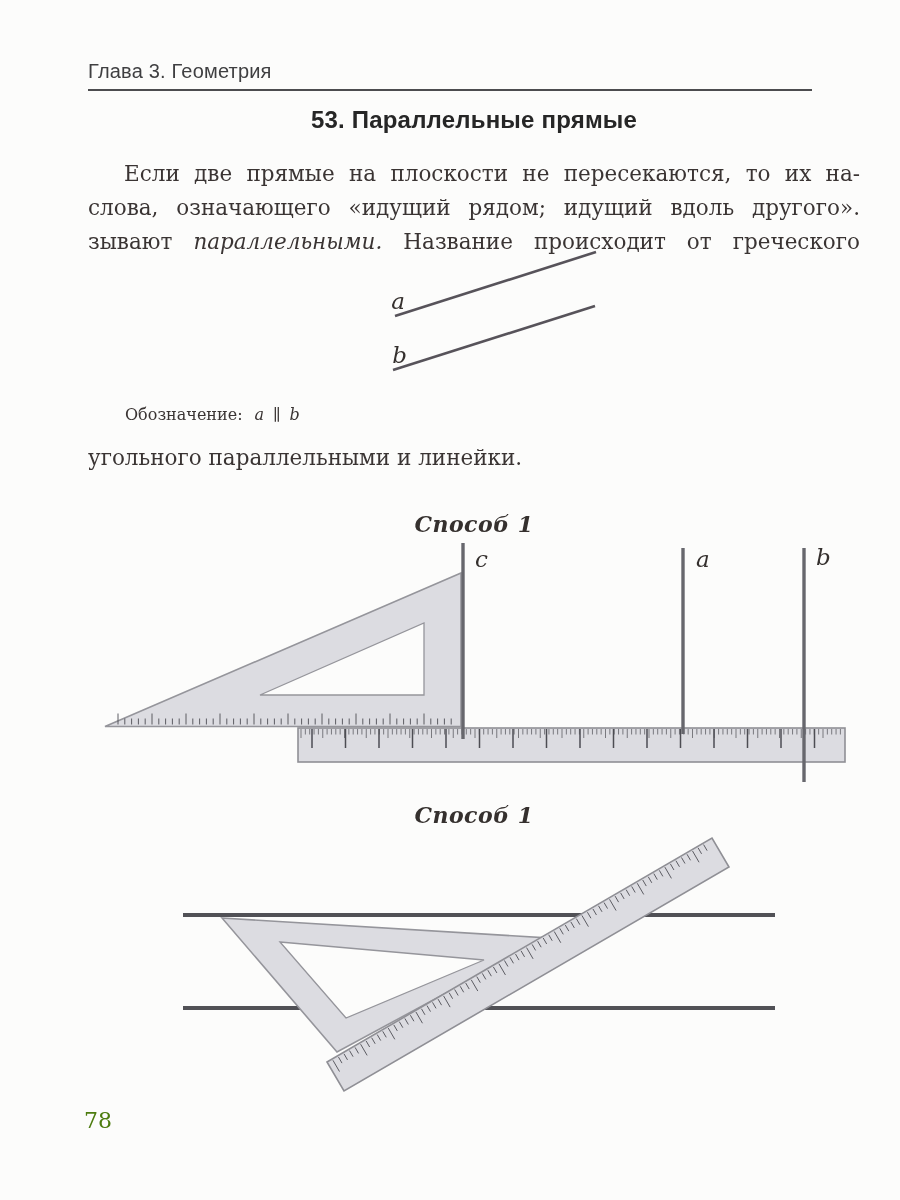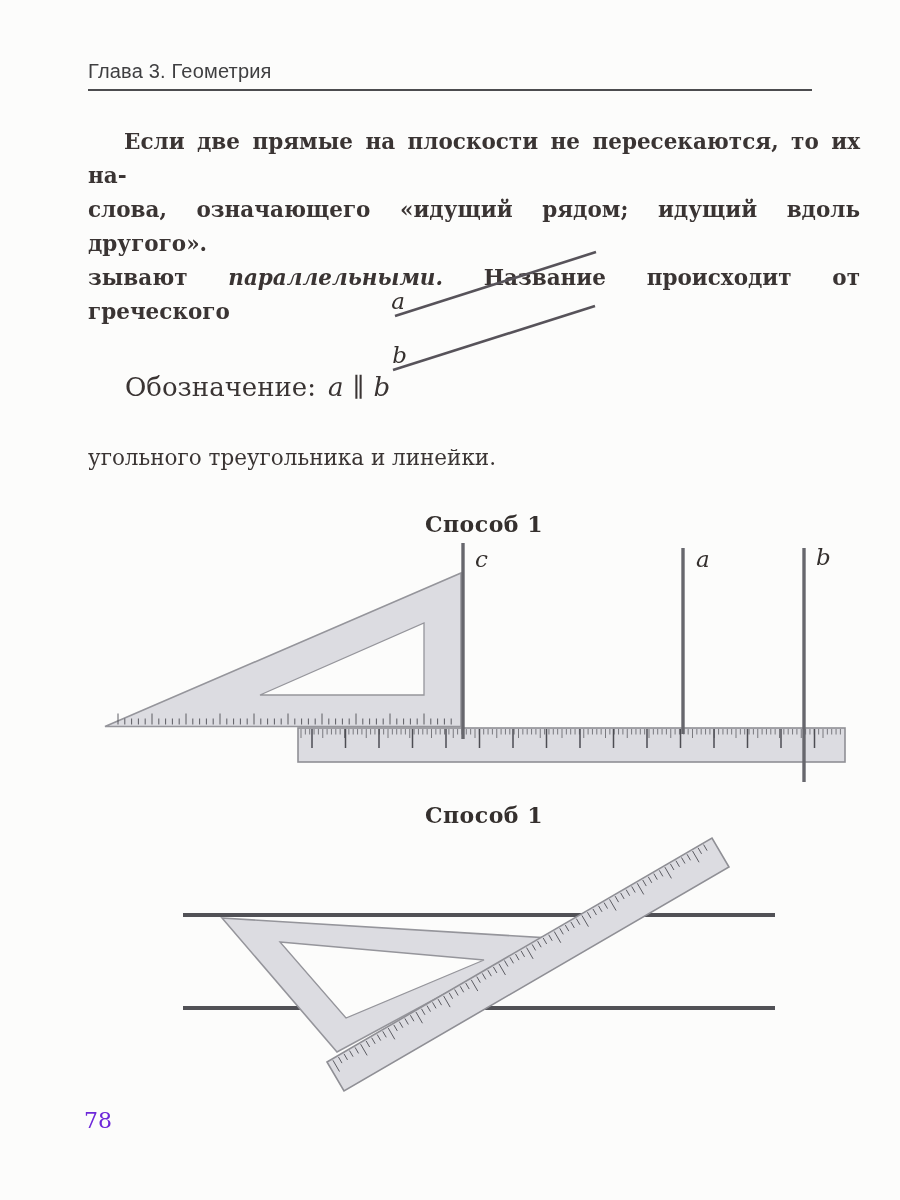--- a/index.html
+++ b/index.html
@@ -40,6 +40,7 @@
   <div id="chapter-header" class="abs sans">Глава 3. Геометрия</div>
   <div id="header-rule" class="abs"></div>
 
+  <div id="section-title" class="abs sans">53. Параллельные прямые</div>
 
   <div id="intro-para" class="abs para">
     <div class="jline indent">Если две прямые на плоскости не пересекаются, то их на-</div>

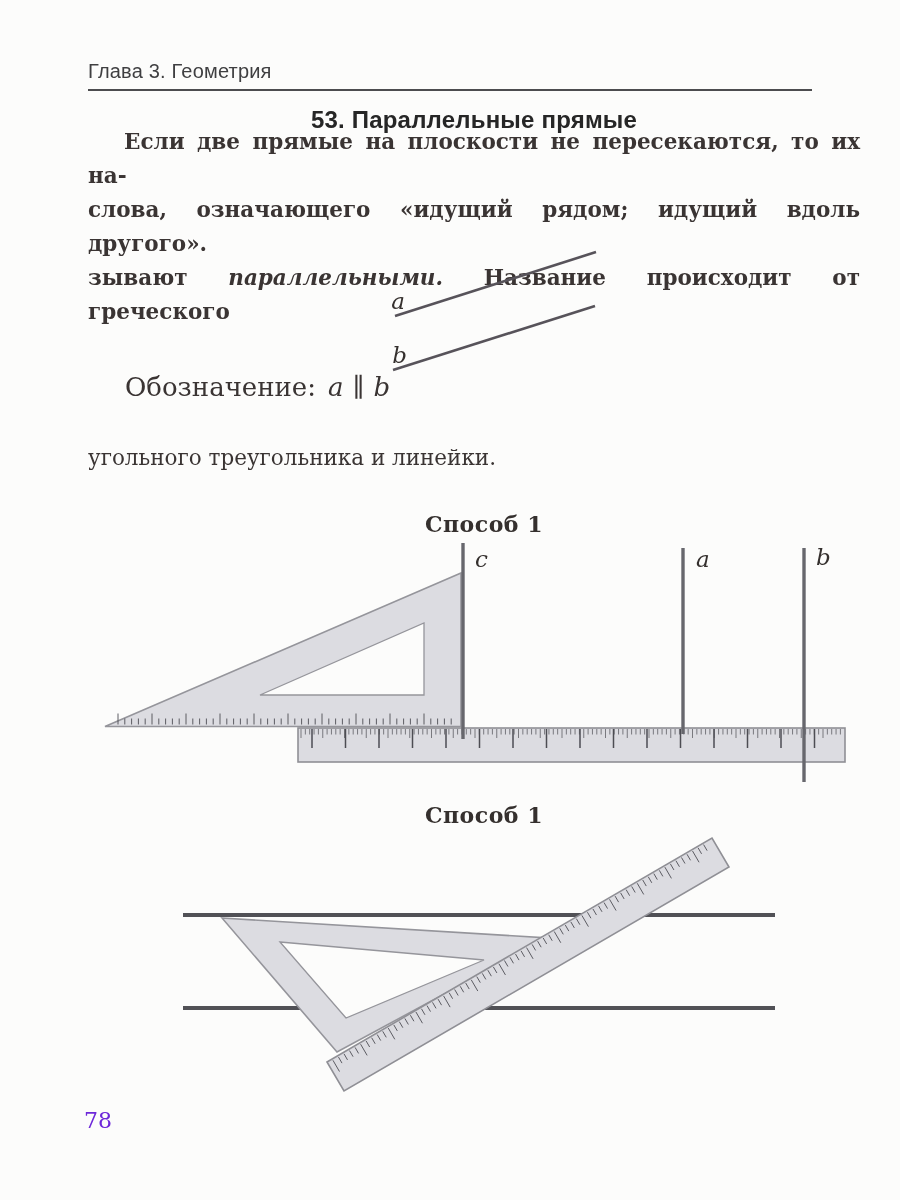--- a/index.html
+++ b/index.html
@@ -15,7 +15,7 @@
   #section-title{left:88px;top:106px;width:772px;text-align:center;
     font-size:24px;font-weight:bold;color:#262626;letter-spacing:.2px;}
   .para{left:88px;width:772px;font-size:21.5px;line-height:34px;}
-  #intro-para{top:125px;font-weight:bold;}
+  #intro-para{top:157px;}
   #construction-para{top:441px;}
   .jline{text-align:justify;text-align-last:justify;}
   .jline.indent{text-indent:36px;}

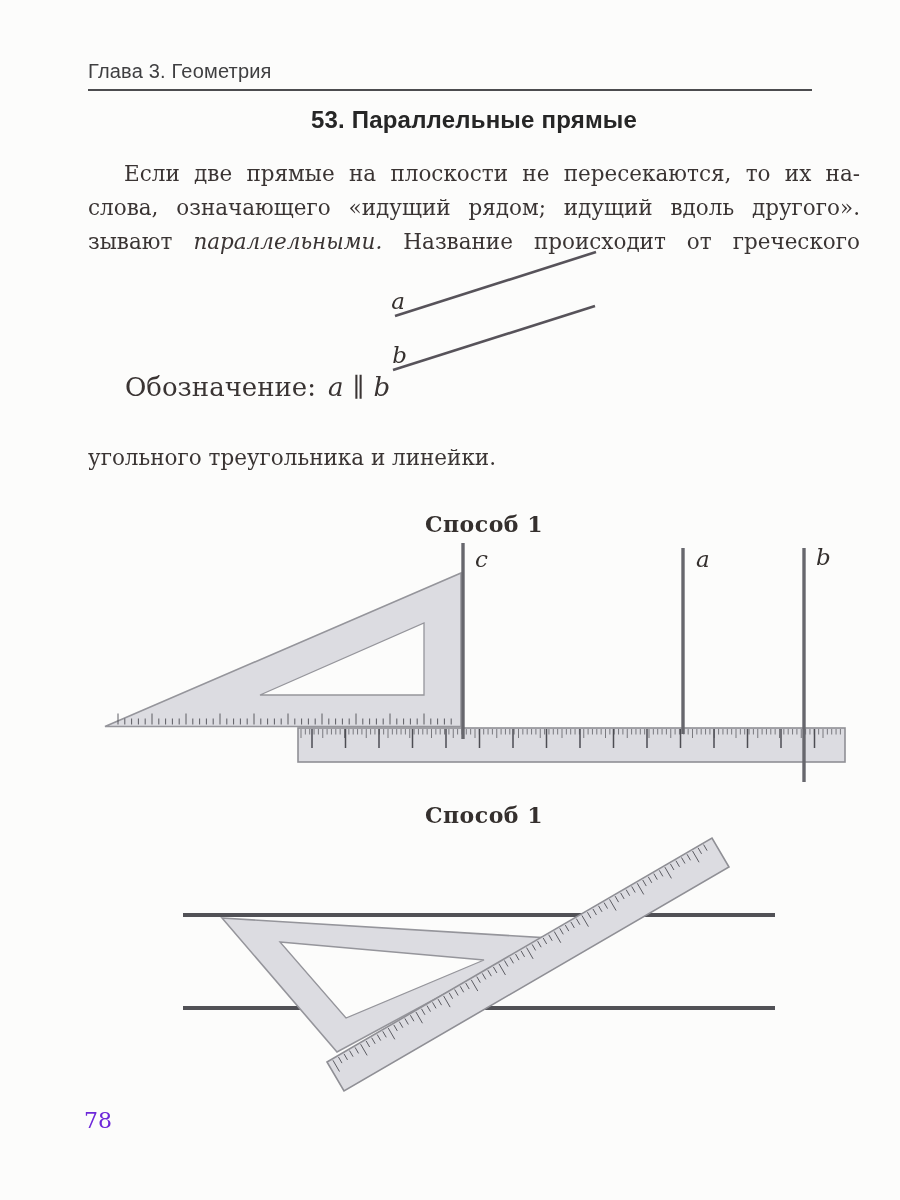--- a/index.html
+++ b/index.html
@@ -20,7 +20,7 @@
   .jline{text-align:justify;text-align-last:justify;}
   .jline.indent{text-indent:36px;}
   .lline{text-align:left;}
-  #notation-line{left:125px;top:372px;font-size:26px;}
+  #notation-line{left:125px;top:405px;font-size:16px;}
   #notation-line i{font-family:"DejaVu Serif",serif;}
   #notation-a{margin-left:12px;}
   #notation-sym{margin:0 9px;color:#3a3433;}

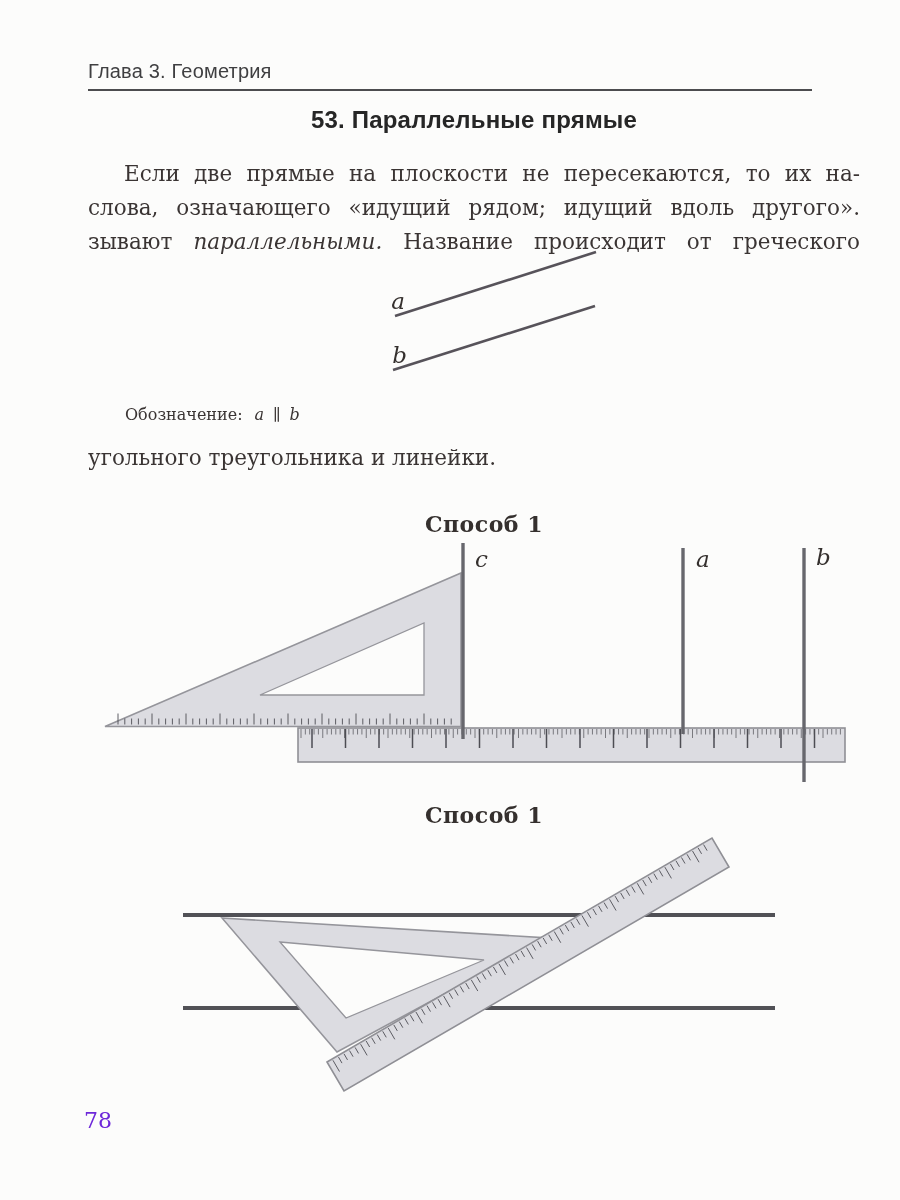--- a/index.html
+++ b/index.html
@@ -60,7 +60,7 @@
   </div>
 
   <div id="construction-para" class="abs para">
-    <div class="lline">угольного треугольника и линейки.</div>
+    <div class="lline">угольного параллельными и линейки.</div>
   </div>
 
   <div id="method1-caption" class="abs fig-caption">Способ 1</div>

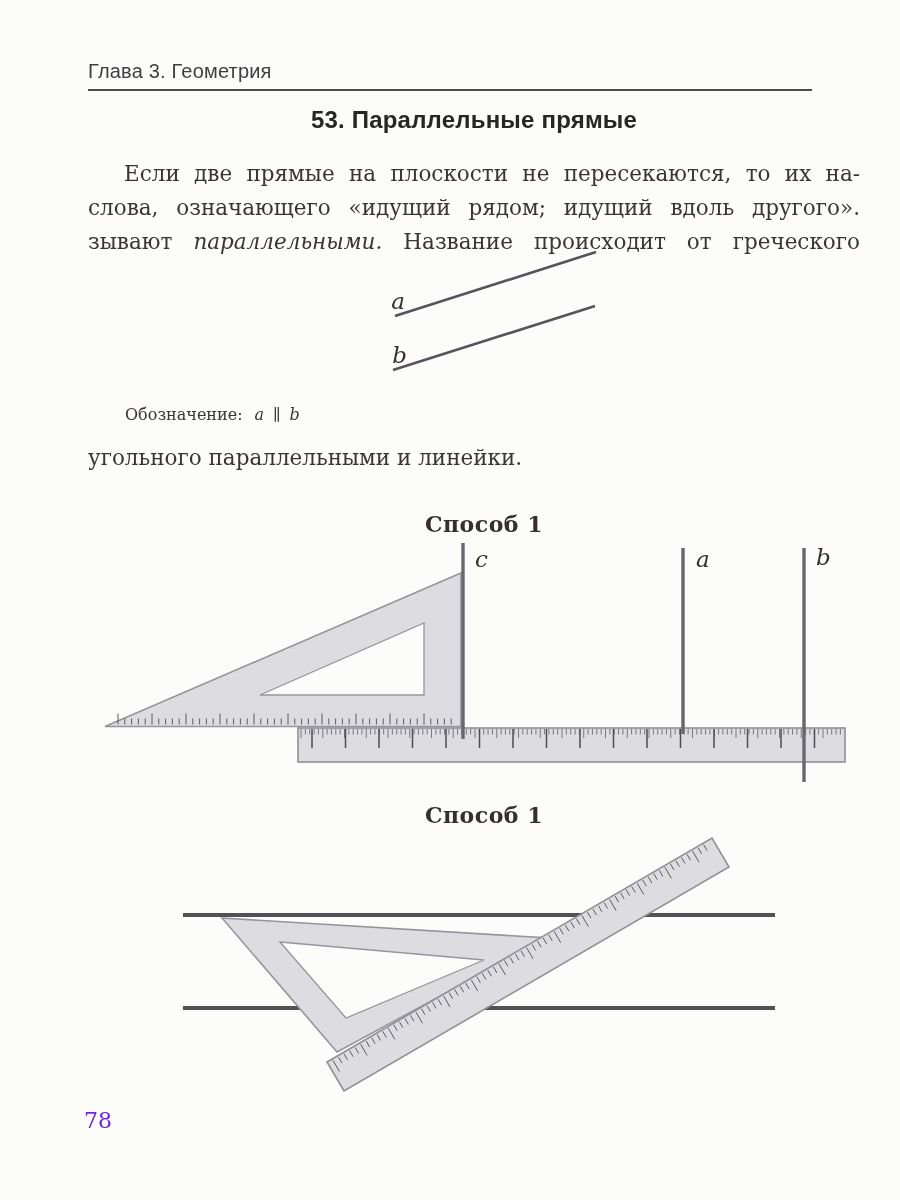--- a/index.html
+++ b/index.html
@@ -24,8 +24,8 @@
   #notation-line i{font-family:"DejaVu Serif",serif;}
   #notation-a{margin-left:12px;}
   #notation-sym{margin:0 9px;color:#3a3433;}
-  .fig-caption{left:98px;width:772px;text-align:center;
-    font-size:22px;font-weight:600;color:#35302e;letter-spacing:.5px;}
+  .fig-caption{left:88px;width:772px;text-align:center;
+    font-size:22px;font-style:italic;font-weight:600;color:#35302e;letter-spacing:.5px;}
   #method1-caption{top:511px;}
   #method2-caption{top:802px;}
   svg{position:absolute;left:0;}

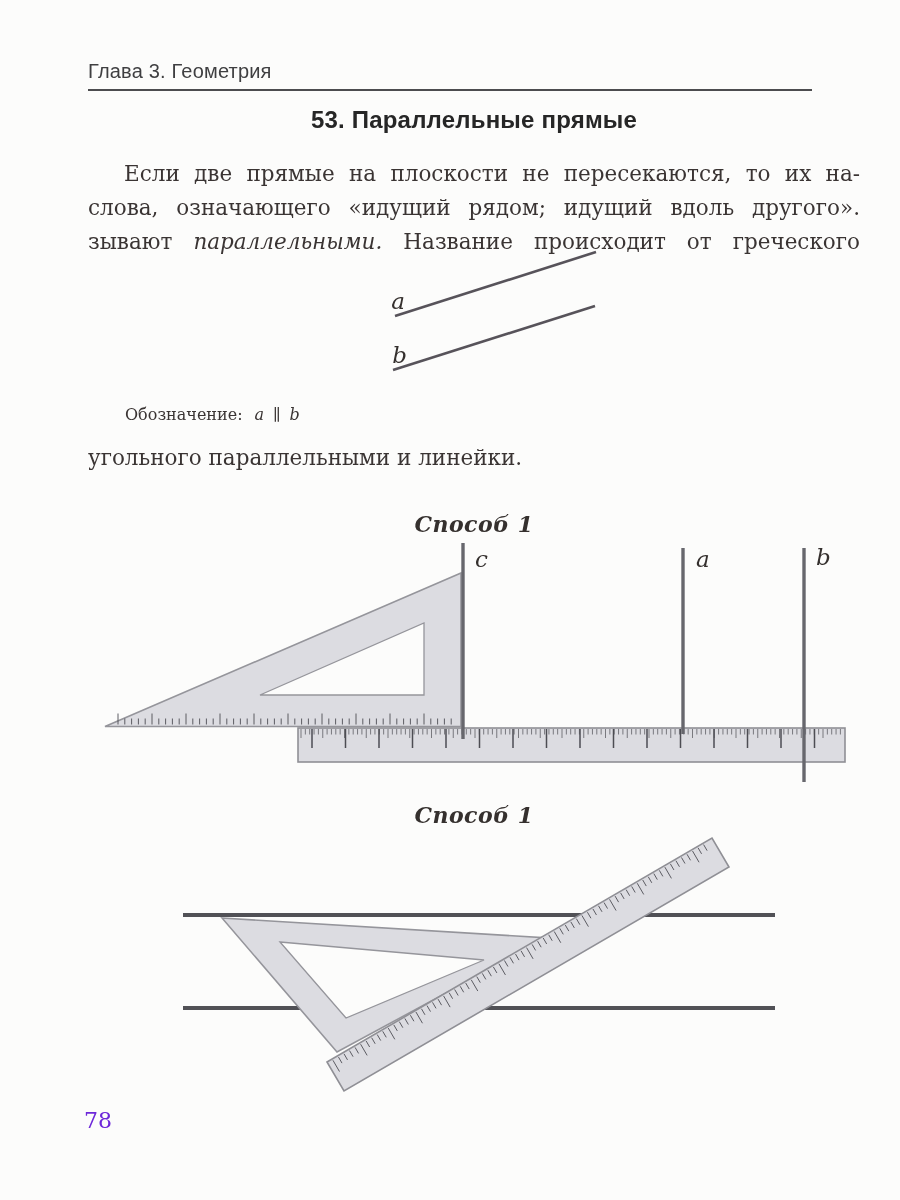--- a/index.html
+++ b/index.html
@@ -30,7 +30,7 @@
   #method2-caption{top:802px;}
   svg{position:absolute;left:0;}
   svg text{font-family:"DejaVu Serif",serif;font-style:italic;font-size:23px;fill:#35302e;}
-  #page-number{left:84px;top:1108px;font-size:22px;color:#6d28d9;}
+  #page-number{left:84px;top:1108px;font-size:22px;color:#4d7c0f;}
 </style>
 </head>
 <body>

